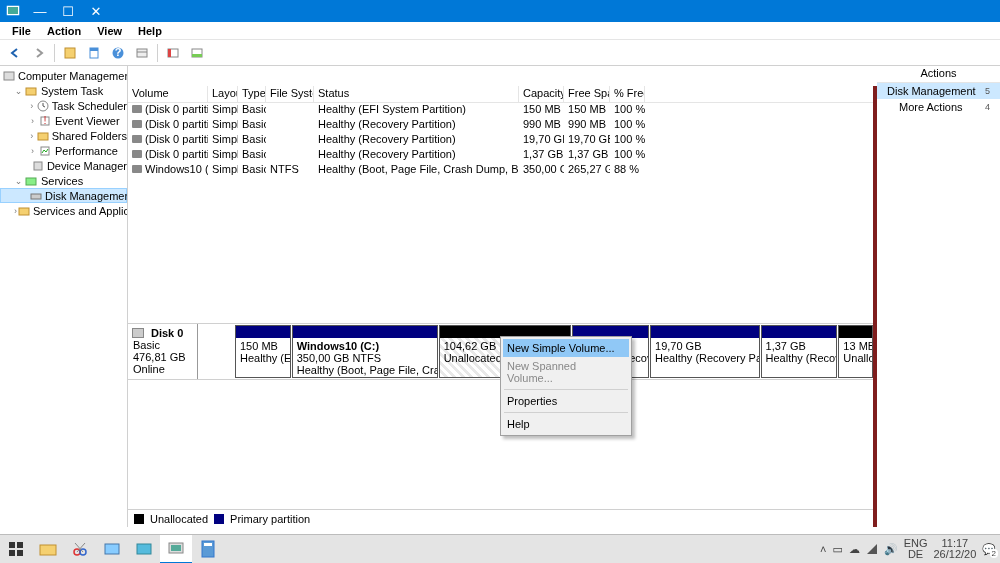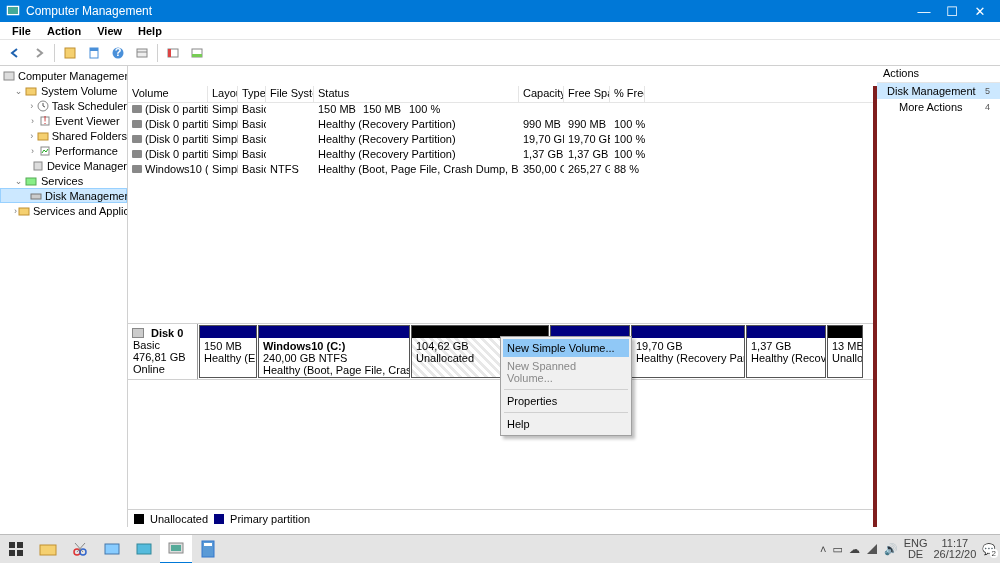--- a/index.html
+++ b/index.html
@@ -82,7 +82,6 @@
         <rect x="2" y="3" width="10" height="7" fill="#4a9"></rect>
       </svg>
   </span>
-  <span class="title">Computer Management</span>
   <span class="winbtn">—</span>
   <span class="winbtn">☐</span>
   <span class="winbtn">✕</span>

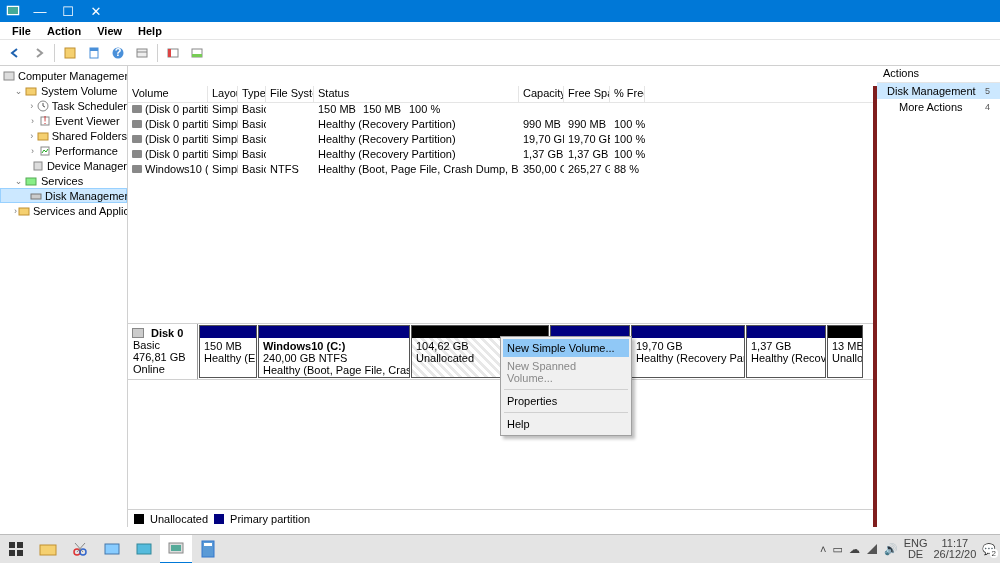--- a/index.html
+++ b/index.html
@@ -53,7 +53,7 @@
 .legend .sw { width: 10px; height: 10px; display: inline-block; }
 
 .actions { width: 123px; }
-.actions .ahdr { height: 17px; background: #fff; border-bottom: 1px solid #e5e5e5; padding: 1px 6px; font-weight: normal; }
+.actions .ahdr { height: 17px; background: #fff; border-bottom: 1px solid #e5e5e5; padding: 1px 6px; font-weight: normal; text-align: center; }
 .actions .arow { padding: 2px 10px; display: flex; align-items: center; }
 .actions .asel { background: #cce8ff; }
 .actions .arr { margin-left: auto; color: #555; font-size: 9px; }

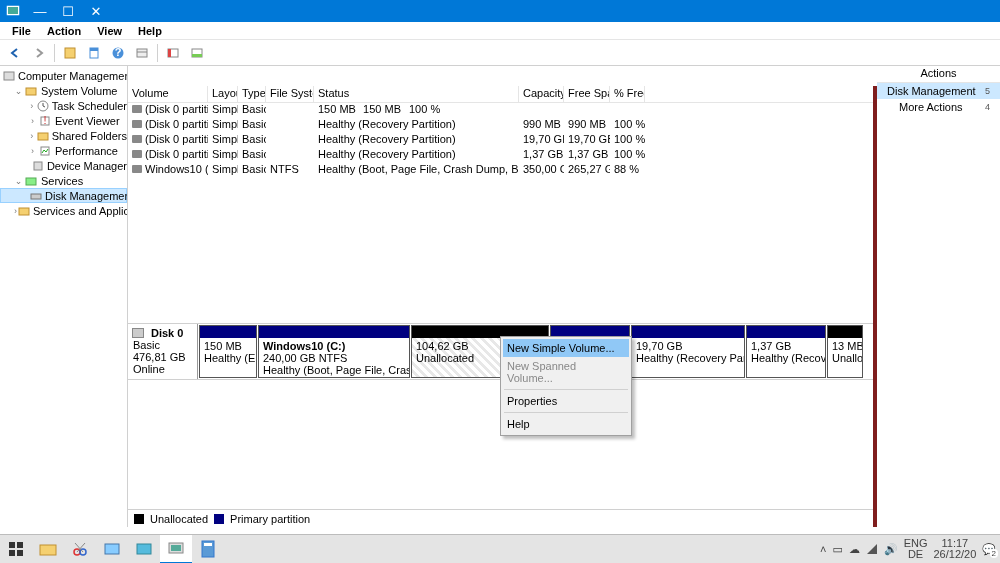--- a/index.html
+++ b/index.html
@@ -163,7 +163,7 @@
             <rect x="1" y="3" width="10" height="7" fill="#f5d070" stroke="#c09030"></rect>
           </svg>
         </span>
-        <span>System Volume</span>
+        <span>System Task</span>
       </div>
     <div class="row ind2">
         <span class="exp">›</span>

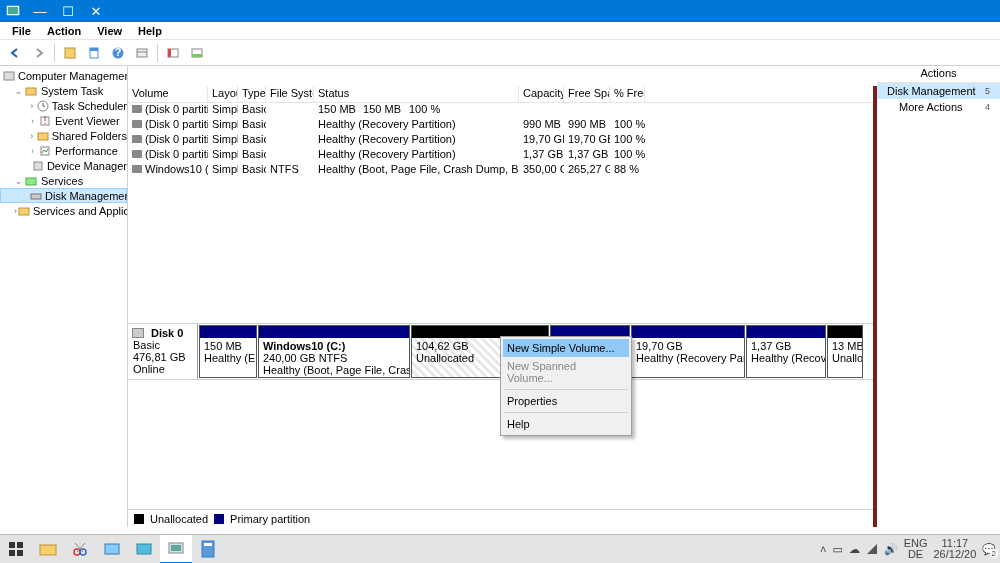--- a/index.html
+++ b/index.html
@@ -260,6 +260,7 @@
             <span class="c-lay">Simple</span>
             <span class="c-typ">Basic</span>
             <span class="c-fs"></span>
+            <span class="c-st">Healthy (EFI System Partition)</span>
             <span class="c-cap">150 MB</span>
             <span class="c-fr">150 MB</span>
             <span class="c-pf">100 %</span>

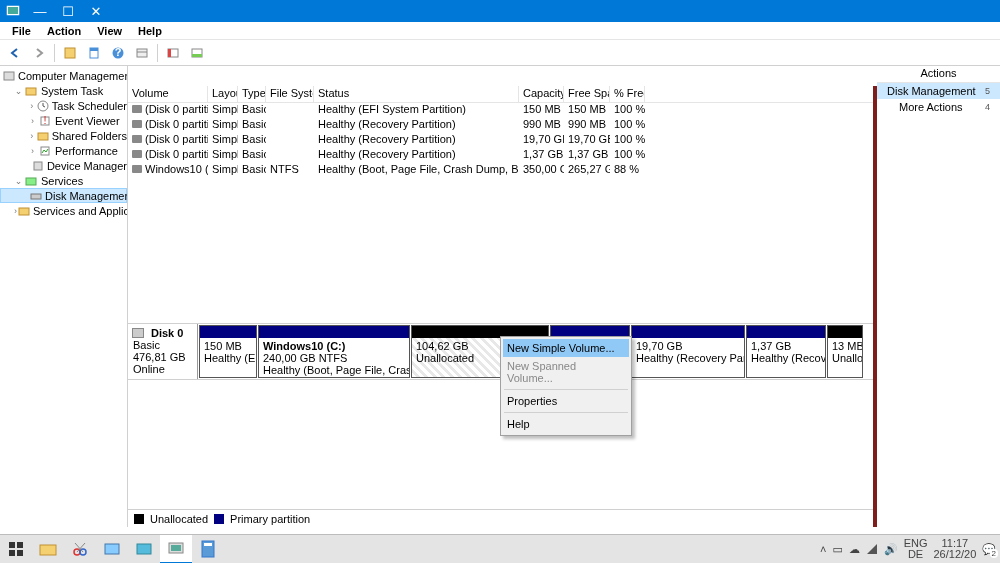--- a/index.html
+++ b/index.html
@@ -38,7 +38,7 @@
 .disk-ico{width:10px;height:8px;background:#888;display:inline-block;margin-right:3px;border-radius:1px}
 
 .graphical { flex: 1; padding: 0; overflow: hidden; position: relative; }
-.diskrow { display: flex; height: 56px; border-bottom: 1px solid #d0d0d0; }
+.diskrow { display: flex; height: 56px; border-bottom: 1px solid #d0d0d0; gap: 36px; }
 .diskinfo { width: 70px; border-right: 1px solid #999; padding: 3px 5px; position: relative; }
 .diskinfo .dicon{position:absolute;top:4px;left:4px;width:12px;height:10px;background:#ccc;border:1px solid #888}
 .diskinfo .dtxt{margin-left:0}

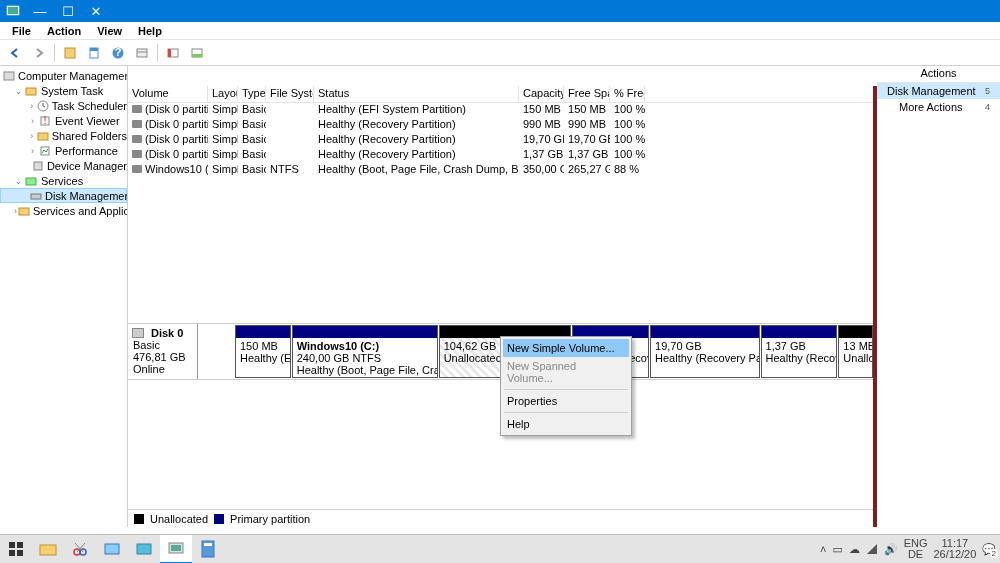--- a/index.html
+++ b/index.html
@@ -331,7 +331,7 @@
               <div class="pbar bar-pri"></div>
               <div class="pbody">
                 <div style="font-weight:bold">Windows10  (C:)</div>
-                <div>240,00 GB NTFS</div>
+                <div>350,00 GB NTFS</div>
                 <div>Healthy (Boot, Page File, Crash Dump, Ba</div>
               </div>
             </div>

